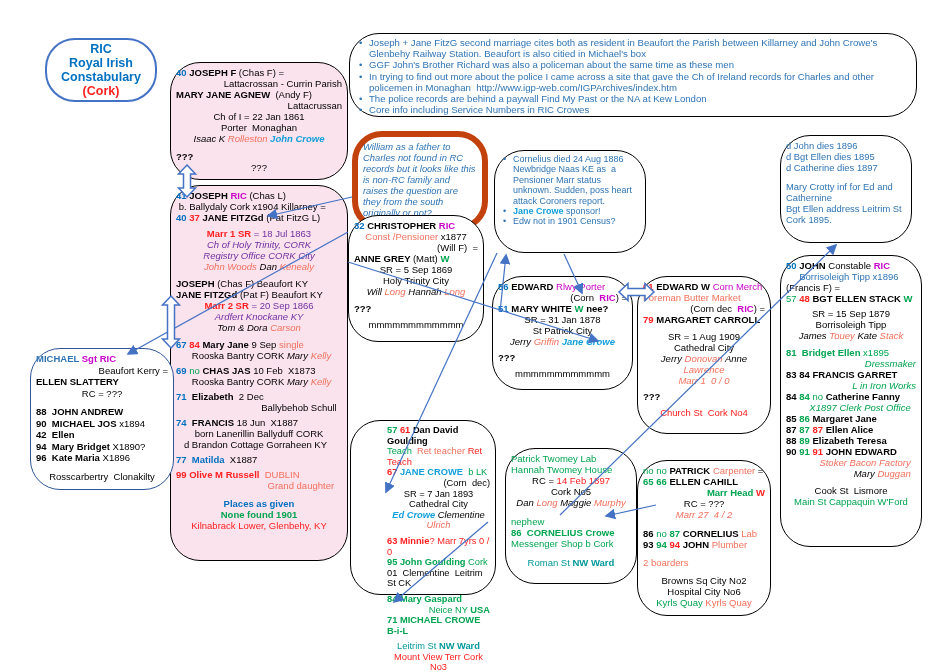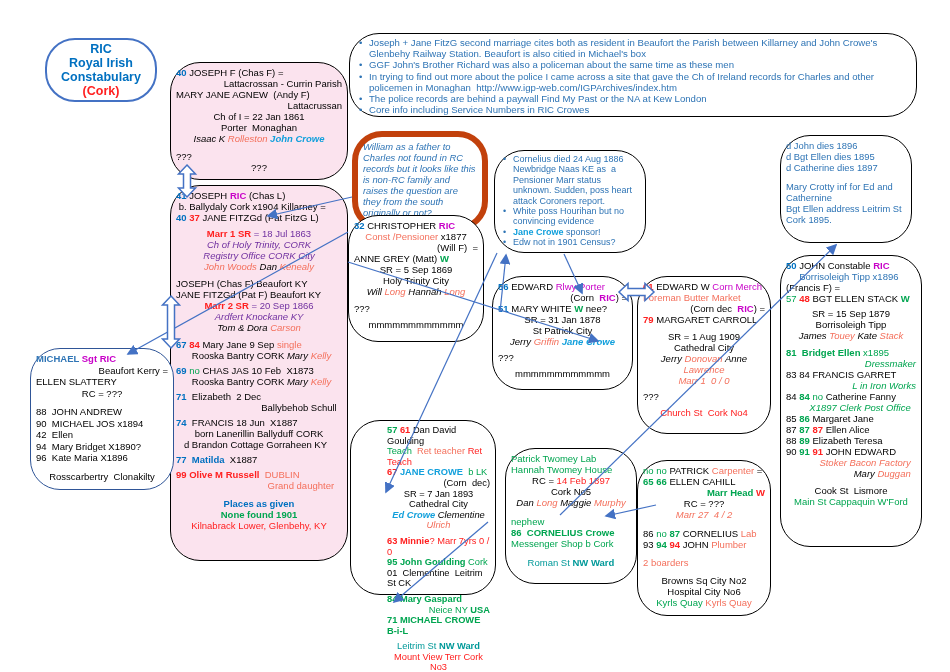--- a/index.html
+++ b/index.html
@@ -10,7 +10,7 @@
   .a-l{text-align:left}.a-c{text-align:center}.a-r{text-align:right}
   
   .k{color:#000}
-  .b{color:#000;font-weight:normal}
+  .b{color:#000;font-weight:bold}
   .i{color:#000;font-style:italic}
   .nb{color:#0070C0;font-weight:bold}
   .nr{color:#FF2020;font-weight:bold}

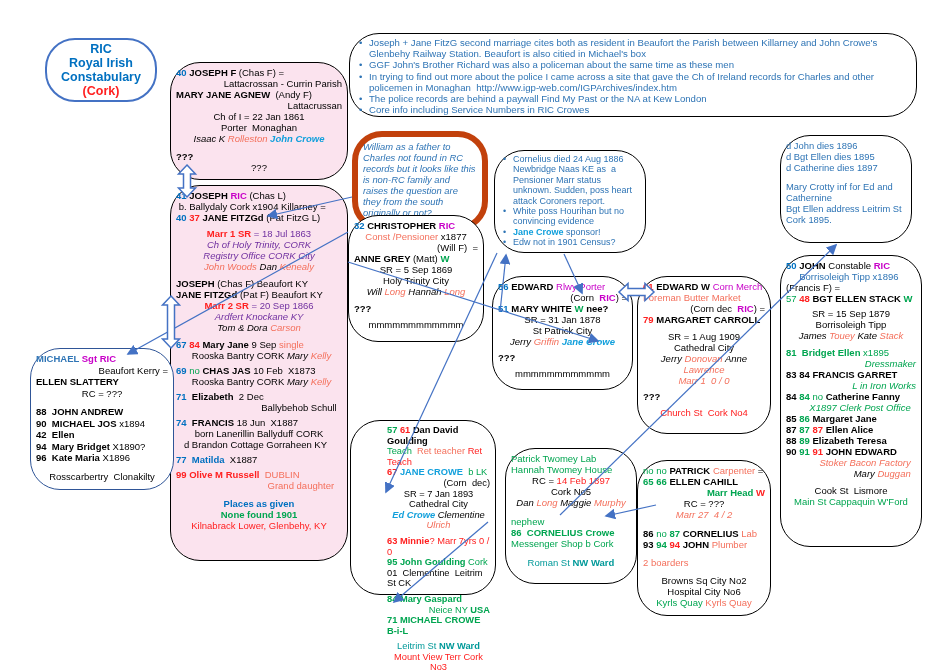--- a/index.html
+++ b/index.html
@@ -158,7 +158,6 @@
   </div>
 <div class="box" id="box-cornote">
     <div class="ln a-l bullet"><span class="bl">Cornelius died 24 Aug 1886 Newbridge Naas KE as  a Pensioner Marr status unknown. Sudden, poss heart attack Coroners report.</span></div>
-    <div class="ln a-l bullet"><span class="bl">White poss Hourihan but no convincing evidence</span></div>
     <div class="ln a-l bullet"><span class="cb">Jane Crowe</span><span class="bl"> sponsor!</span></div>
     <div class="ln a-l bullet"><span class="bl">Edw not in 1901 Census?</span></div>
   </div>

